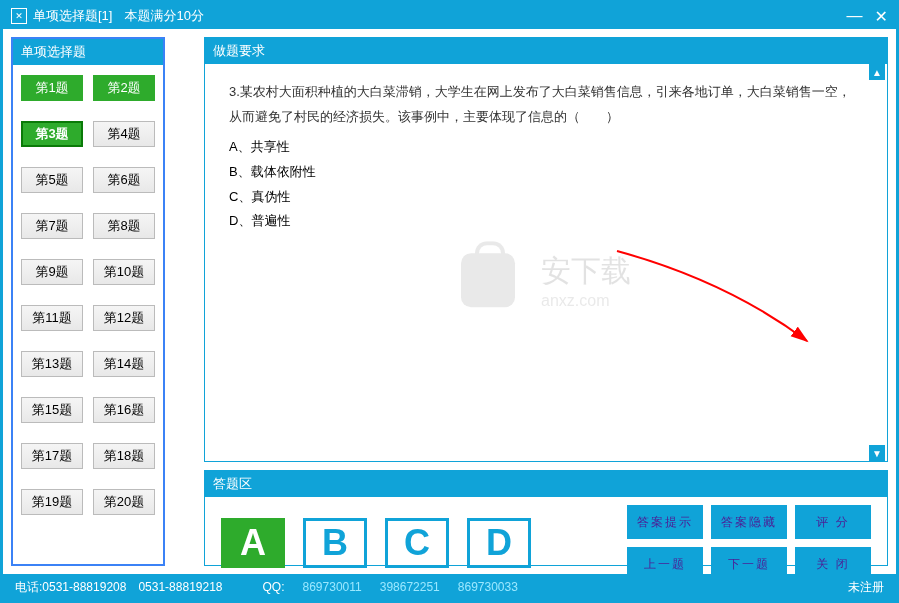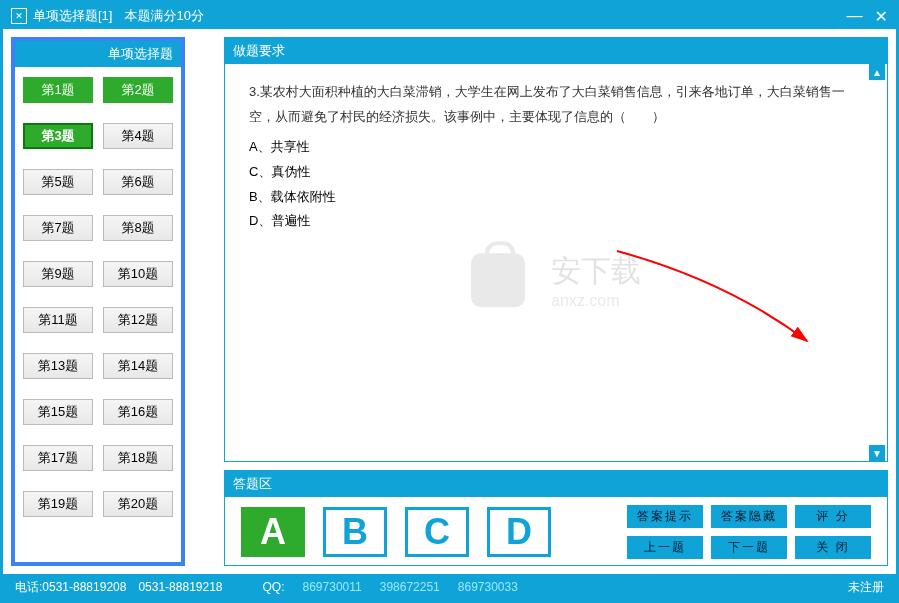--- a/index.html
+++ b/index.html
@@ -14,7 +14,7 @@
     
     .main-area { flex: 1; display: flex; padding: 8px; gap: 8px; overflow: hidden; }
     
-    .sidebar { width: 174px; display: flex; flex-direction: column; border: 4px solid #3b82f6; text-align: right; }
+    .sidebar { width: 154px; display: flex; flex-direction: column; border: 2px solid #3b82f6; }
     .sidebar-header { background: #10a3d8; color: #fff; padding: 4px 8px; font-size: 13px; }
     .sidebar-content { flex: 1; padding: 10px 8px; display: grid; grid-template-columns: 1fr 1fr; gap: 20px 10px; align-content: start; }
     .qbtn { height: 26px; border: 1px solid #bbb; background: linear-gradient(#f5f5f5, #e8e8e8); display: flex; align-items: center; justify-content: center; cursor: pointer; font-size: 13px; }

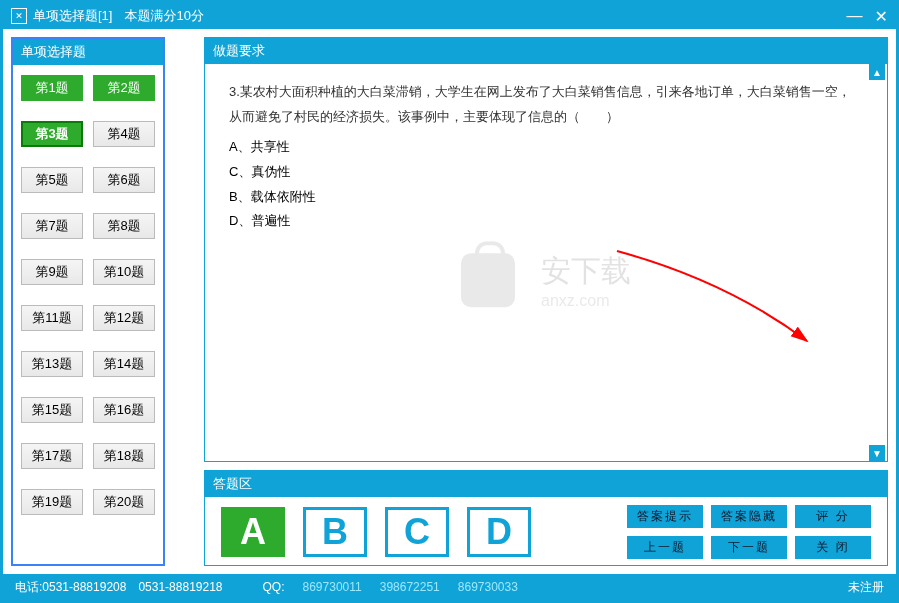--- a/index.html
+++ b/index.html
@@ -103,8 +103,8 @@
           <div class="question-text">3.某农村大面积种植的大白菜滞销，大学生在网上发布了大白菜销售信息，引来各地订单，大白菜销售一空，从而避免了村民的经济损失。该事例中，主要体现了信息的（　　）</div>
           <div class="options">
             <div>A、共享性</div>
+            <div>B、载体依附性</div>
             <div>C、真伪性</div>
-            <div>B、载体依附性</div>
             <div>D、普遍性</div>
           </div>
           <div class="watermark">

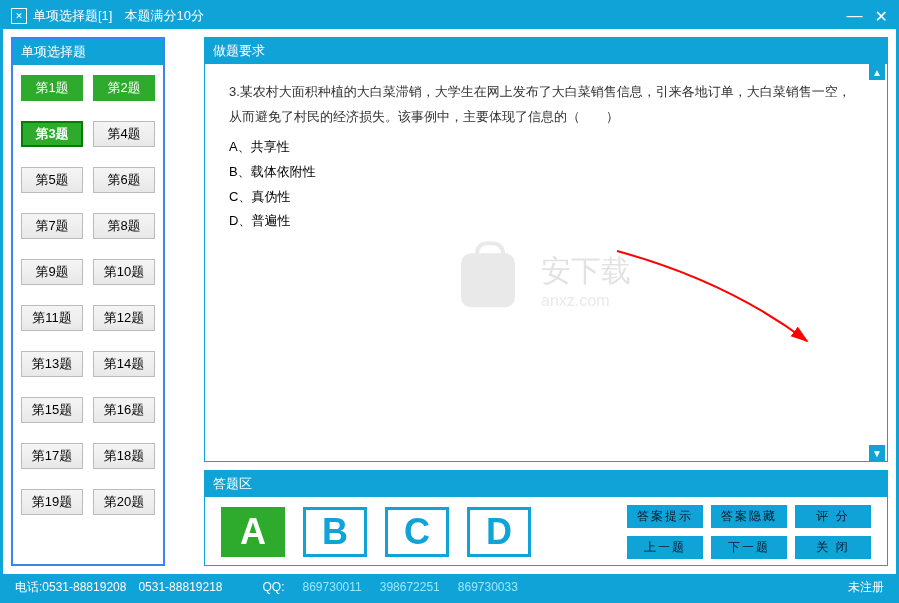--- a/index.html
+++ b/index.html
@@ -46,7 +46,7 @@
     .ans-opt { width: 64px; height: 50px; border: 3px solid #10a3d8; color: #10a3d8; display: flex; align-items: center; justify-content: center; font-size: 36px; font-weight: bold; font-family: Arial; cursor: pointer; }
     .ans-opt.selected { background: #2eab2c; border-color: #2eab2c; color: #fff; }
     .answer-actions { margin-left: auto; display: grid; grid-template-columns: repeat(3, 76px); gap: 8px; }
-    .action-btn { height: 23px; background: #10a3d8; color: #0f172a; border: none; display: flex; align-items: center; justify-content: center; cursor: pointer; font-size: 12px; letter-spacing: 2px; }
+    .action-btn { height: 34px; background: #10a3d8; color: #4c1d95; border: none; display: flex; align-items: center; justify-content: center; cursor: pointer; font-size: 12px; letter-spacing: 2px; }
     
     .arrow-svg { position: absolute; right: 60px; bottom: 100px; pointer-events: none; }
     

